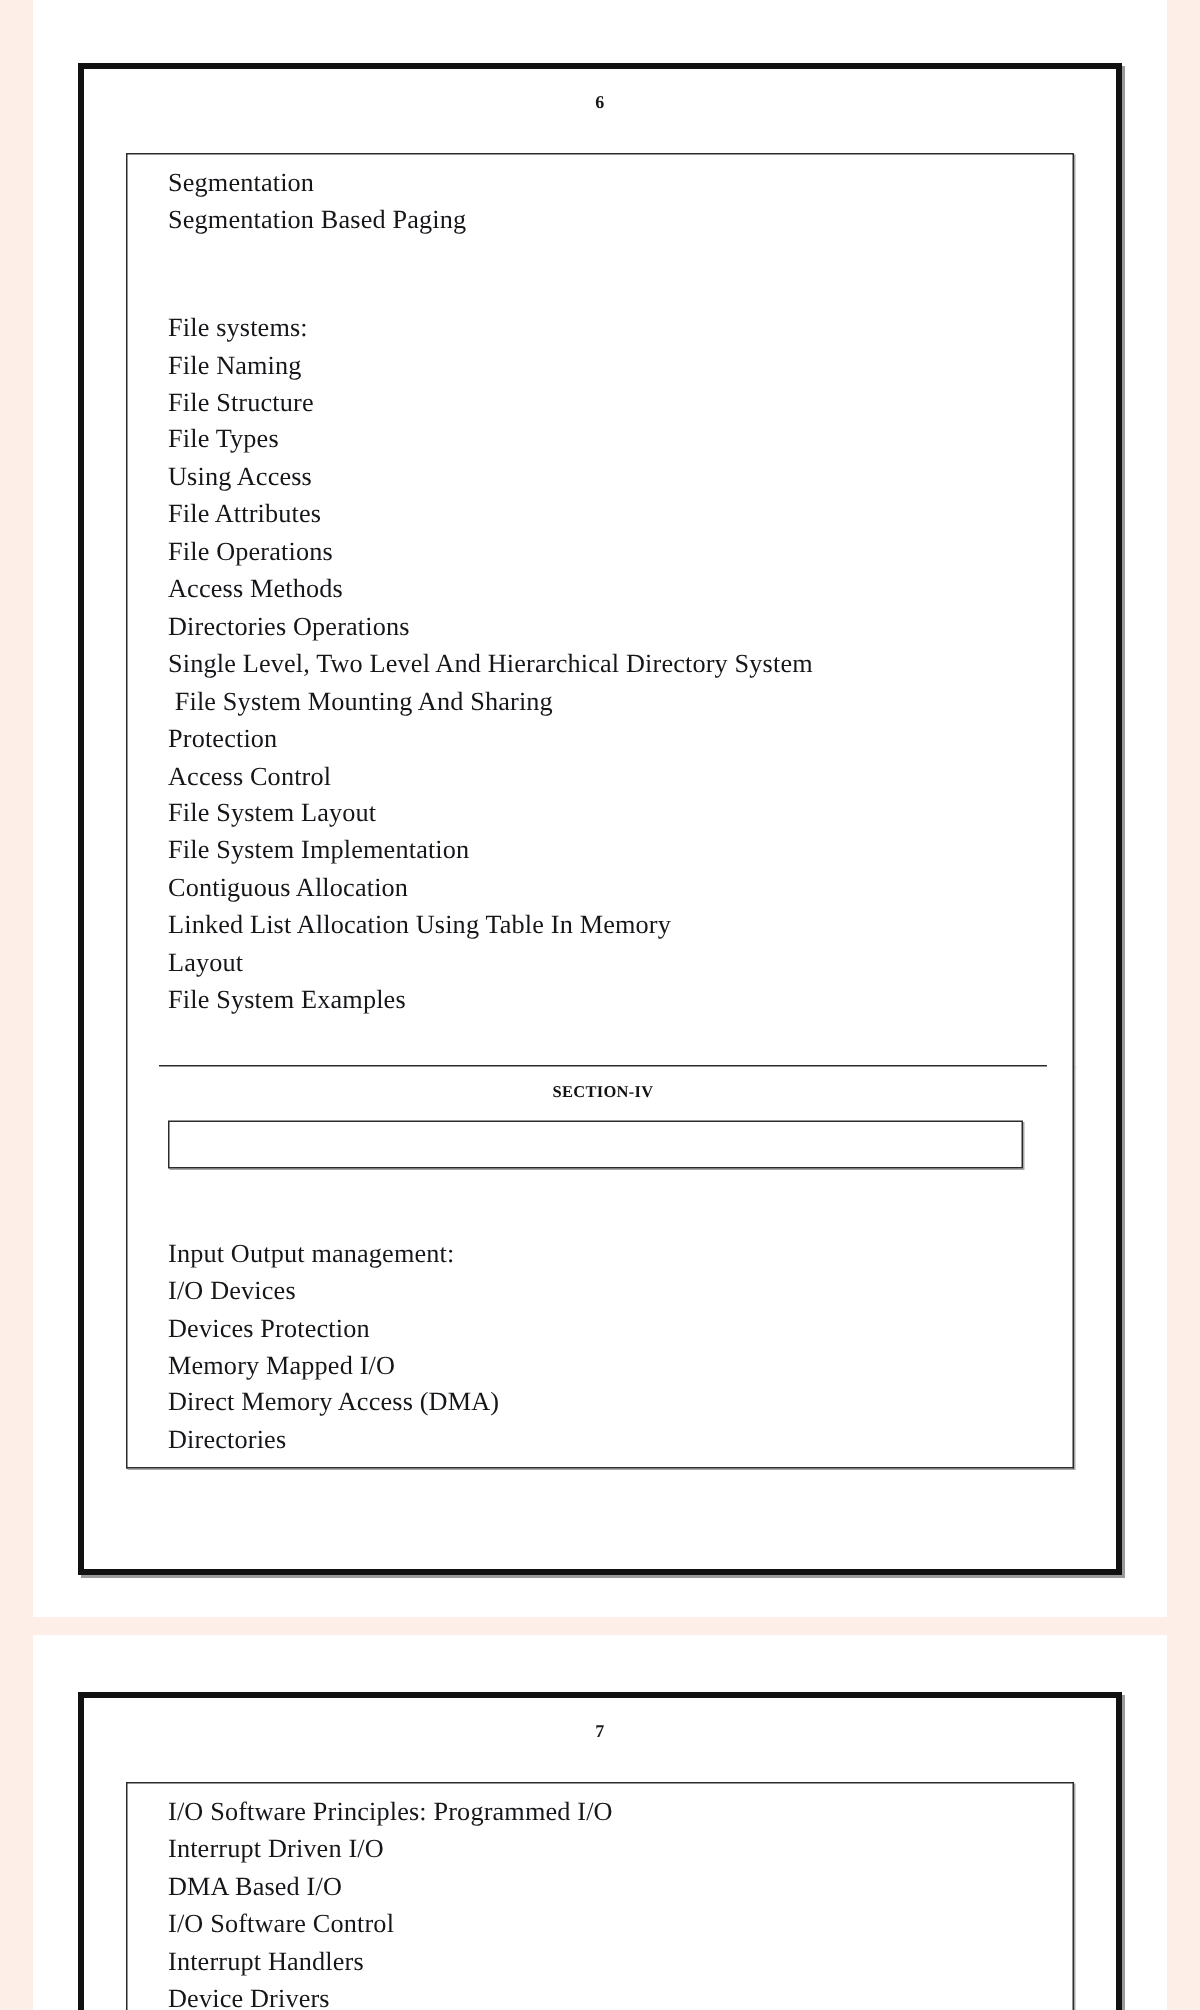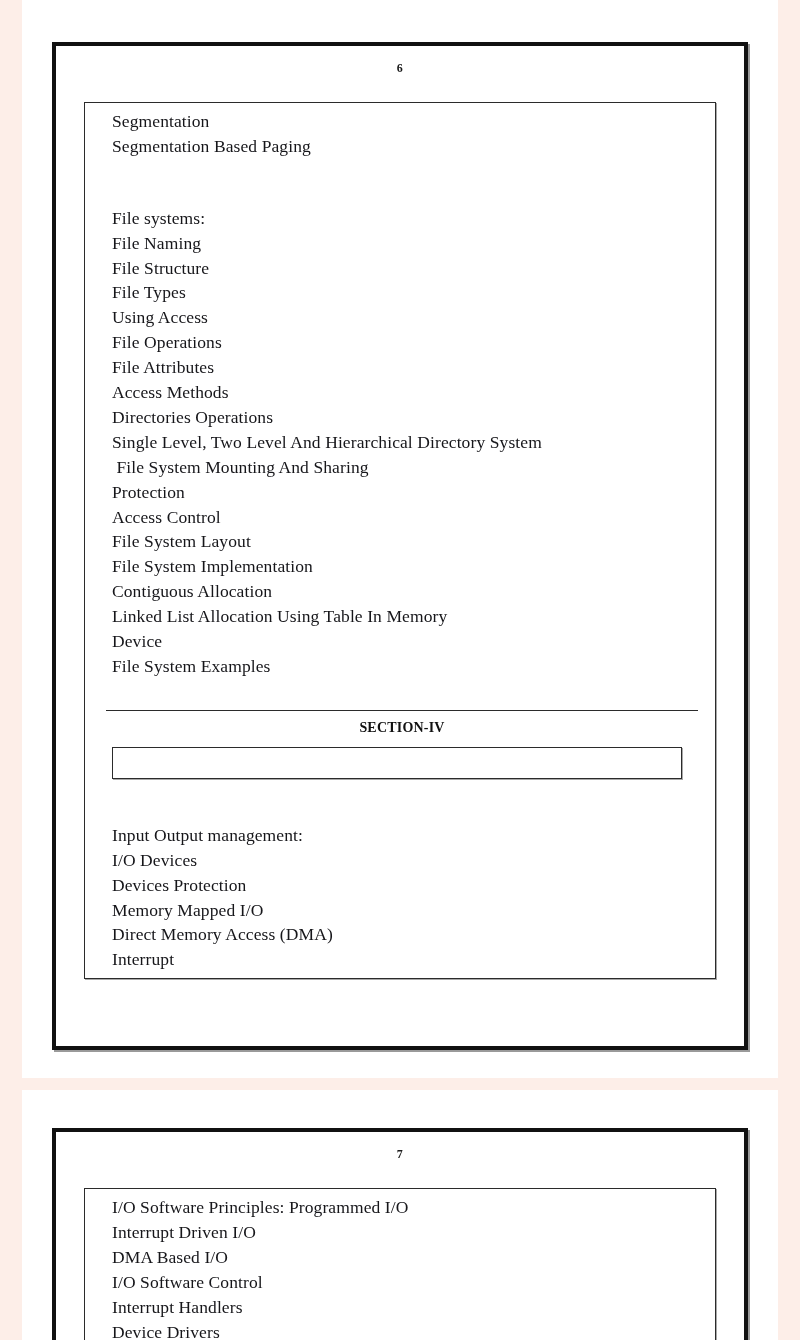--- a/index.html
+++ b/index.html
@@ -157,8 +157,8 @@
             <div class="topic-line">File Structure</div>
             <div class="topic-line">File Types</div>
             <div class="topic-line">Using Access</div>
+            <div class="topic-line">File Attributes</div>
             <div class="topic-line">File Operations</div>
-            <div class="topic-line">File Attributes</div>
             <div class="topic-line">Access Methods</div>
             <div class="topic-line">Directories Operations</div>
             <div class="topic-line">Single Level, Two Level And Hierarchical Directory System</div>

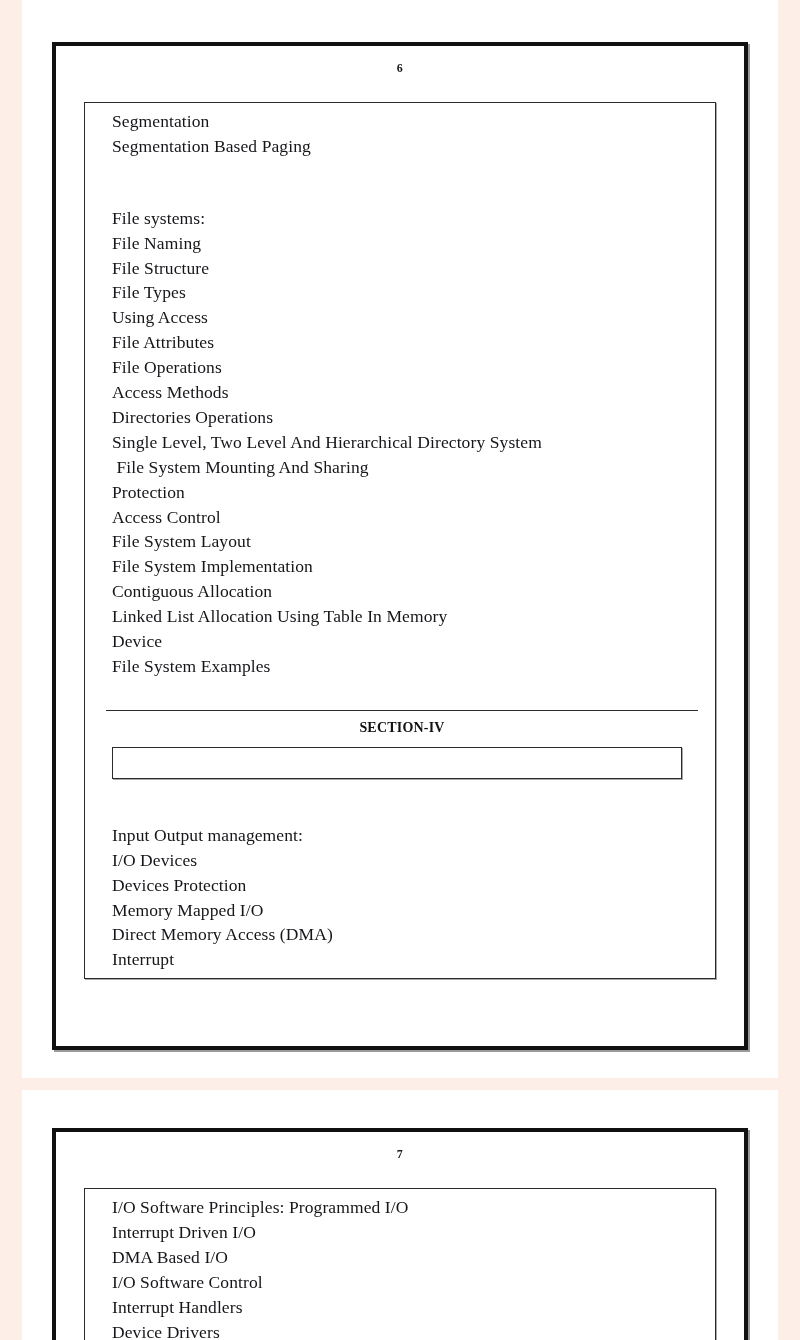--- a/index.html
+++ b/index.html
@@ -169,7 +169,7 @@
             <div class="topic-line">File System Implementation</div>
             <div class="topic-line">Contiguous Allocation</div>
             <div class="topic-line">Linked List Allocation Using Table In Memory</div>
-            <div class="topic-line">Device</div>
+            <div class="topic-line">Layout</div>
             <div class="topic-line">File System Examples</div>
             <div class="topic-line is-blank"></div>
           </div>

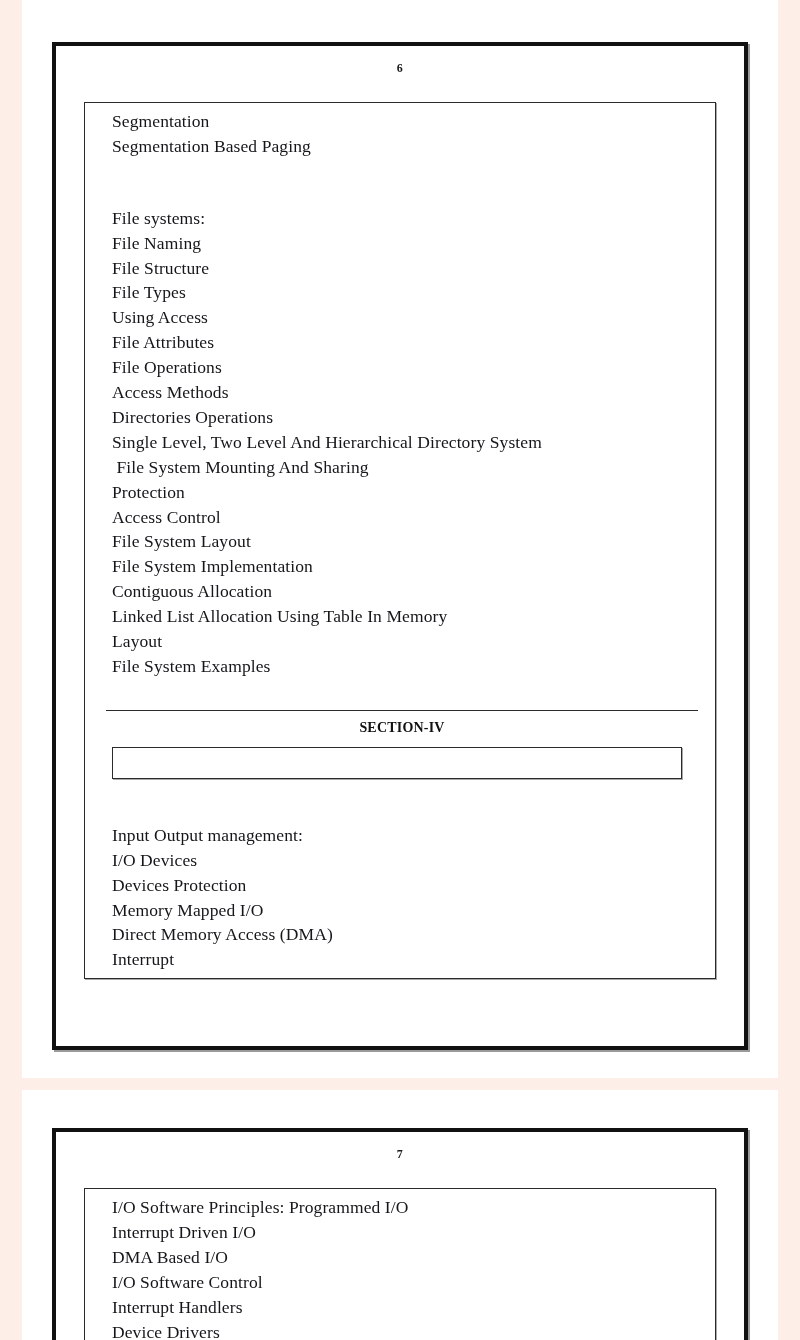--- a/index.html
+++ b/index.html
@@ -105,7 +105,7 @@
   }
   .section-title {
     text-align: center;
-    font-size: 14px;
+    font-size: 11px;
     font-weight: bold;
     line-height: 22px;
     padding: 6px 0 8px 0;

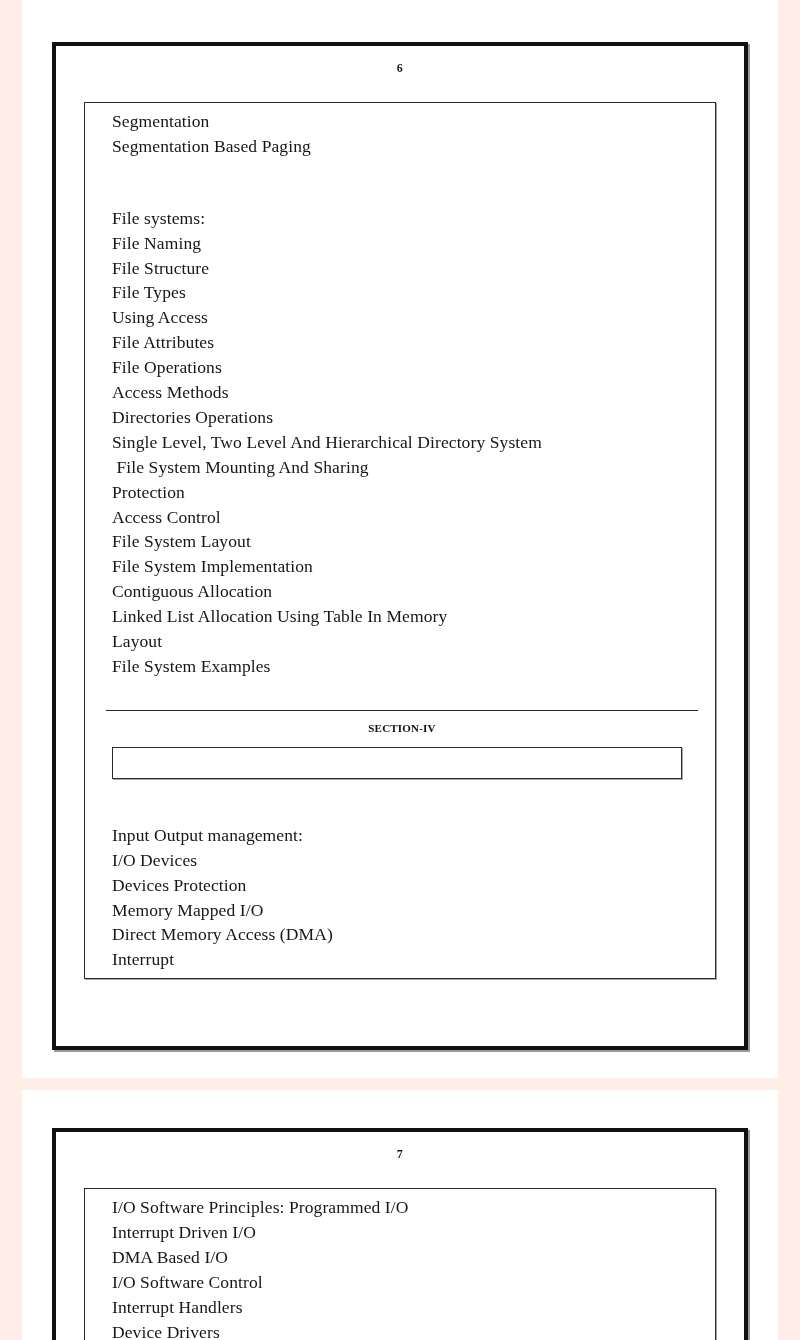--- a/index.html
+++ b/index.html
@@ -193,7 +193,7 @@
             <div class="topic-line">Devices Protection</div>
             <div class="topic-line">Memory Mapped I/O</div>
             <div class="topic-line">Direct Memory Access (DMA)</div>
-            <div class="topic-line">Interrupt</div>
+            <div class="topic-line">Directories</div>
           </div>
         </div>
         <div class="col-narrow-right"></div>

